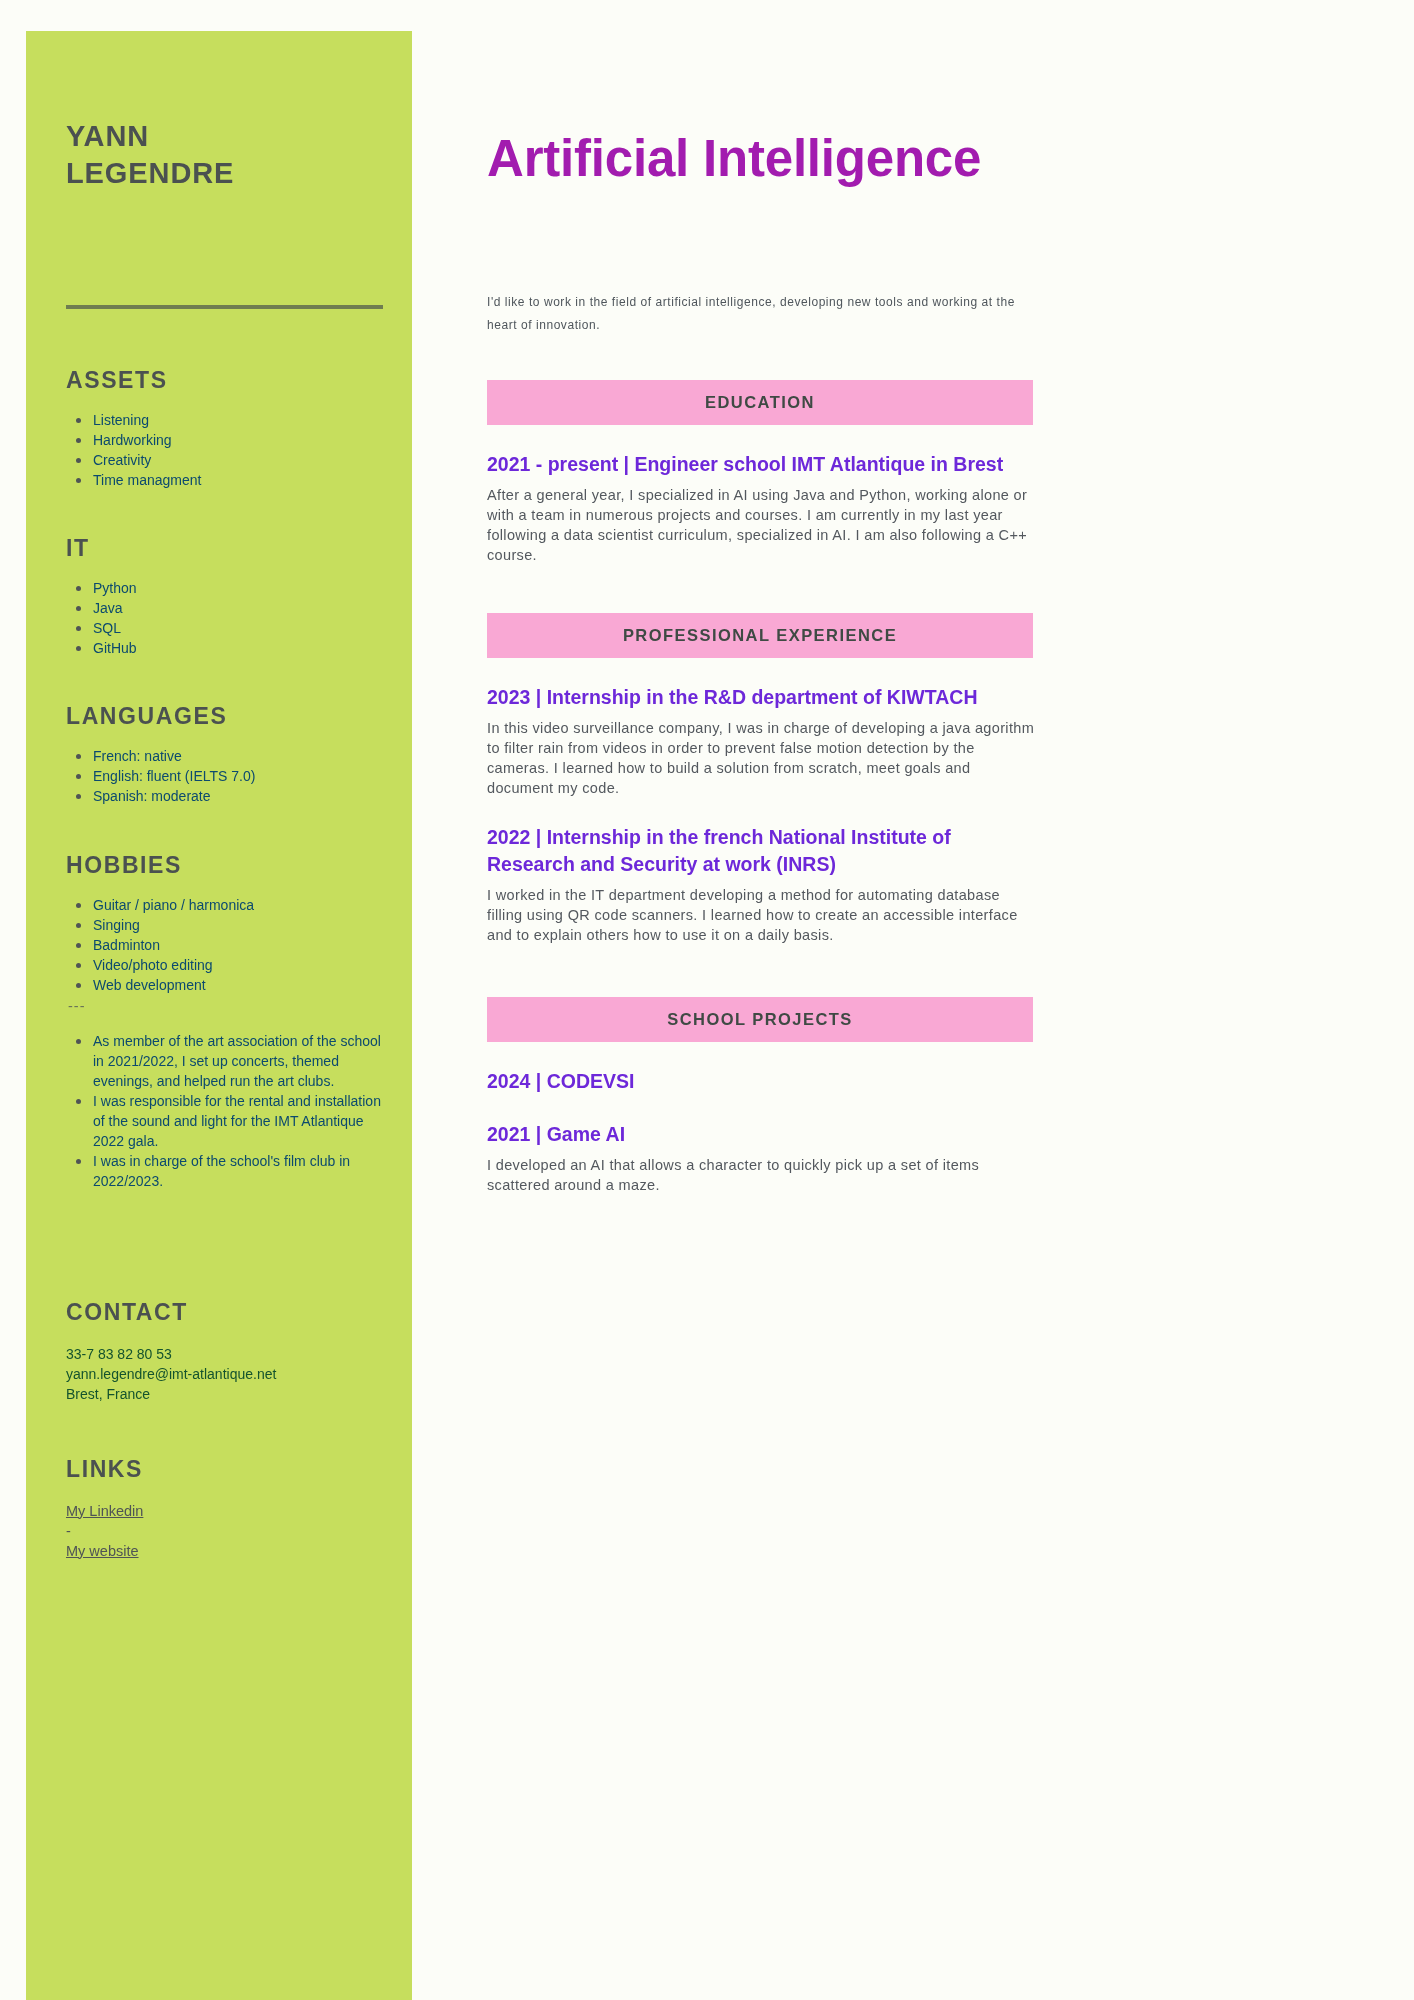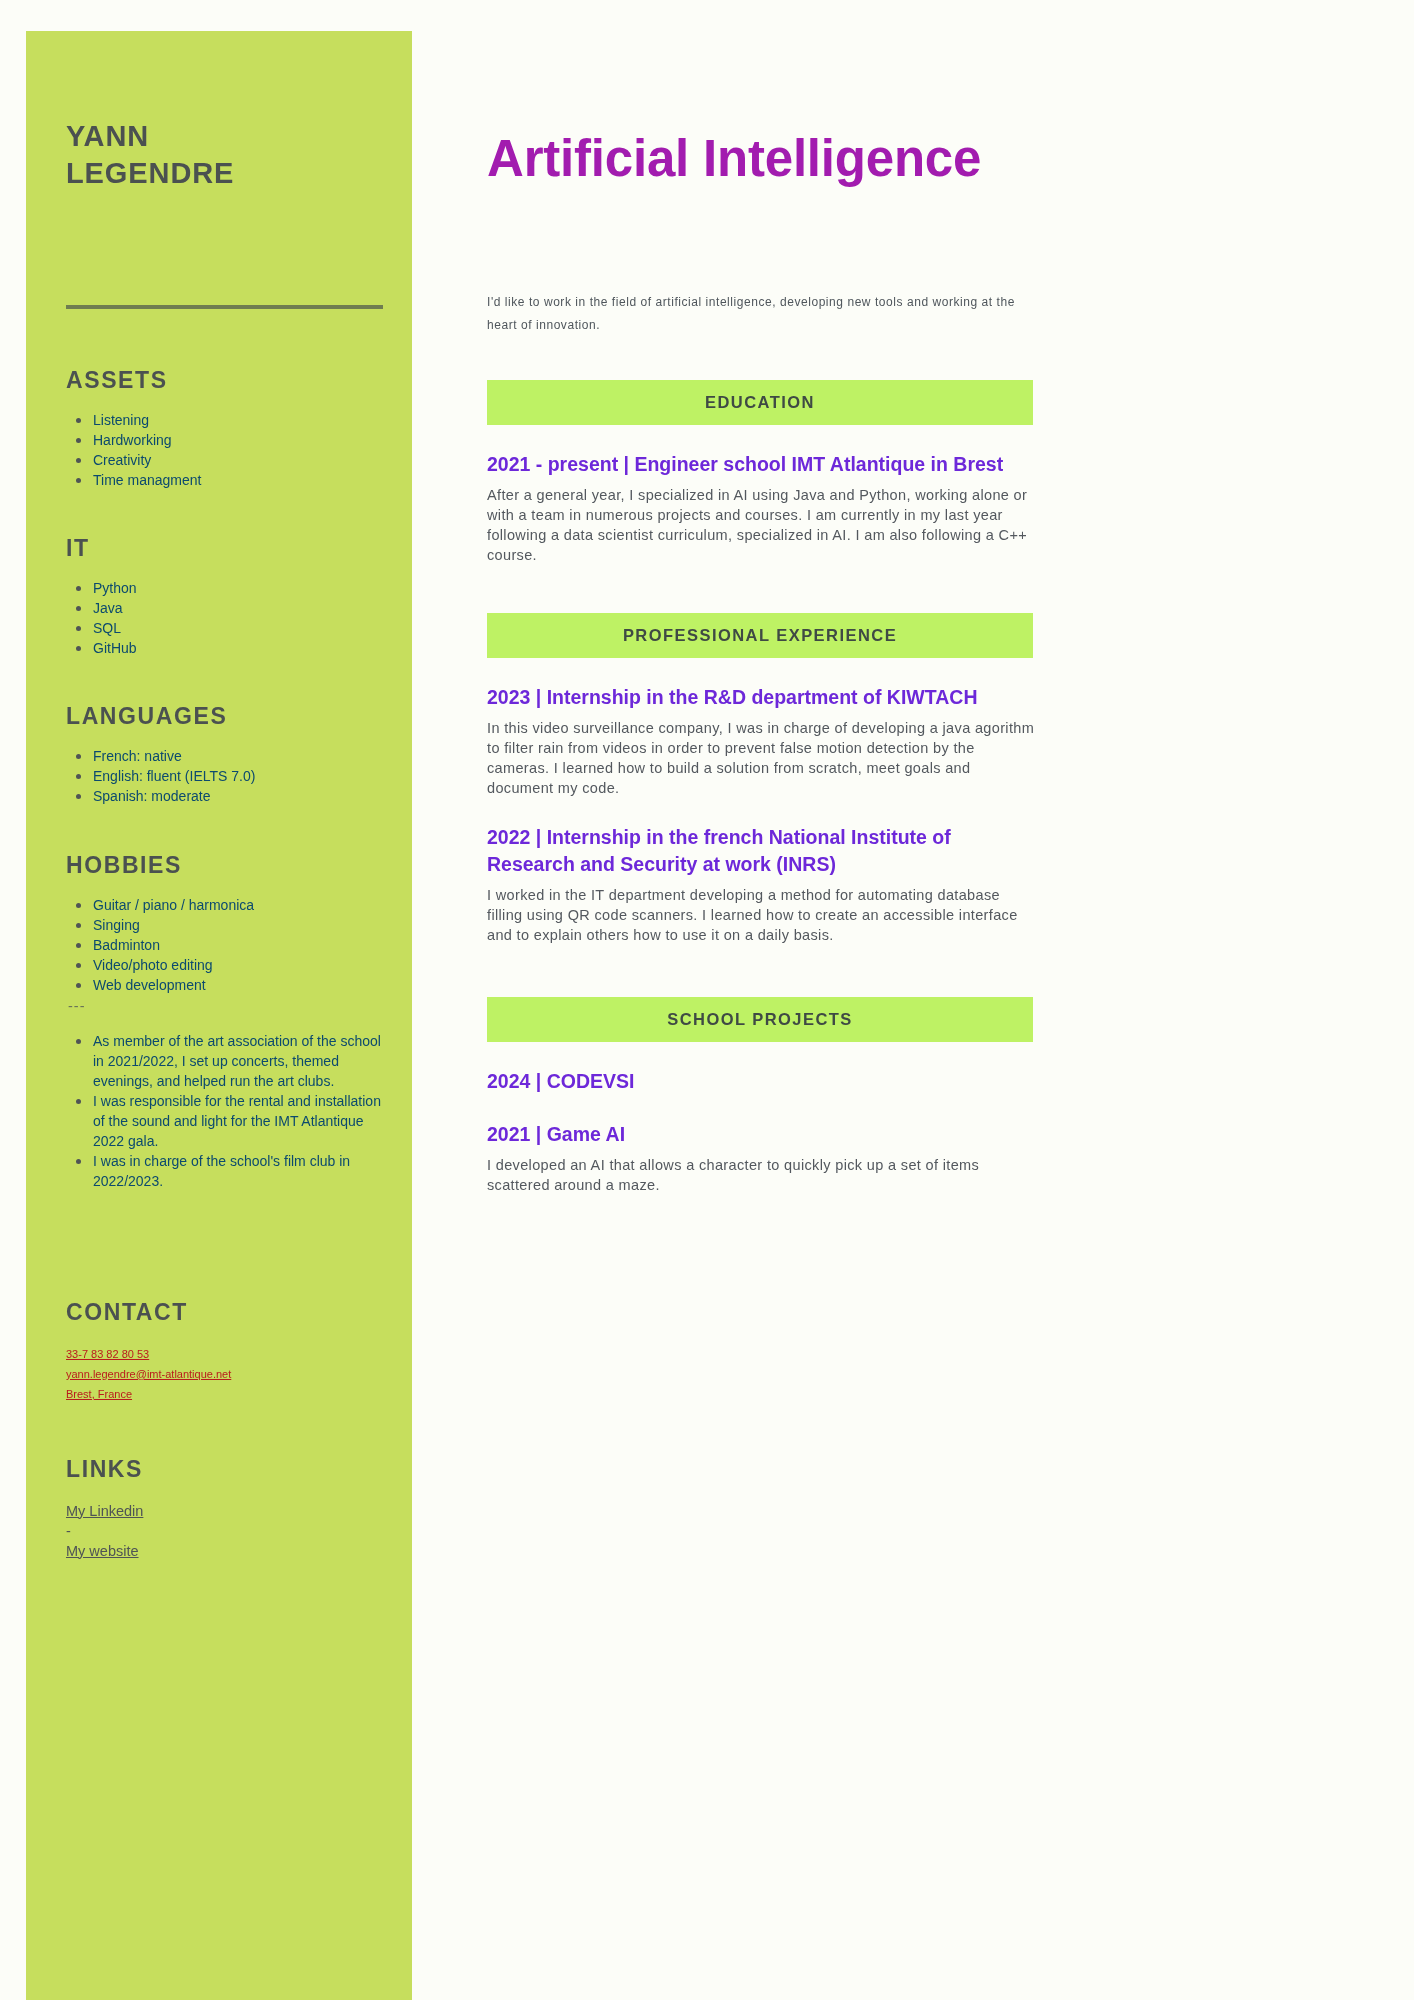--- a/index.html
+++ b/index.html
@@ -139,7 +139,7 @@
     margin-top: 42px;
     width: 546px;
     height: 45px;
-    background: #bef264;
+    background: #f9a8d4;
     display: flex;
     align-items: center;
     justify-content: center;

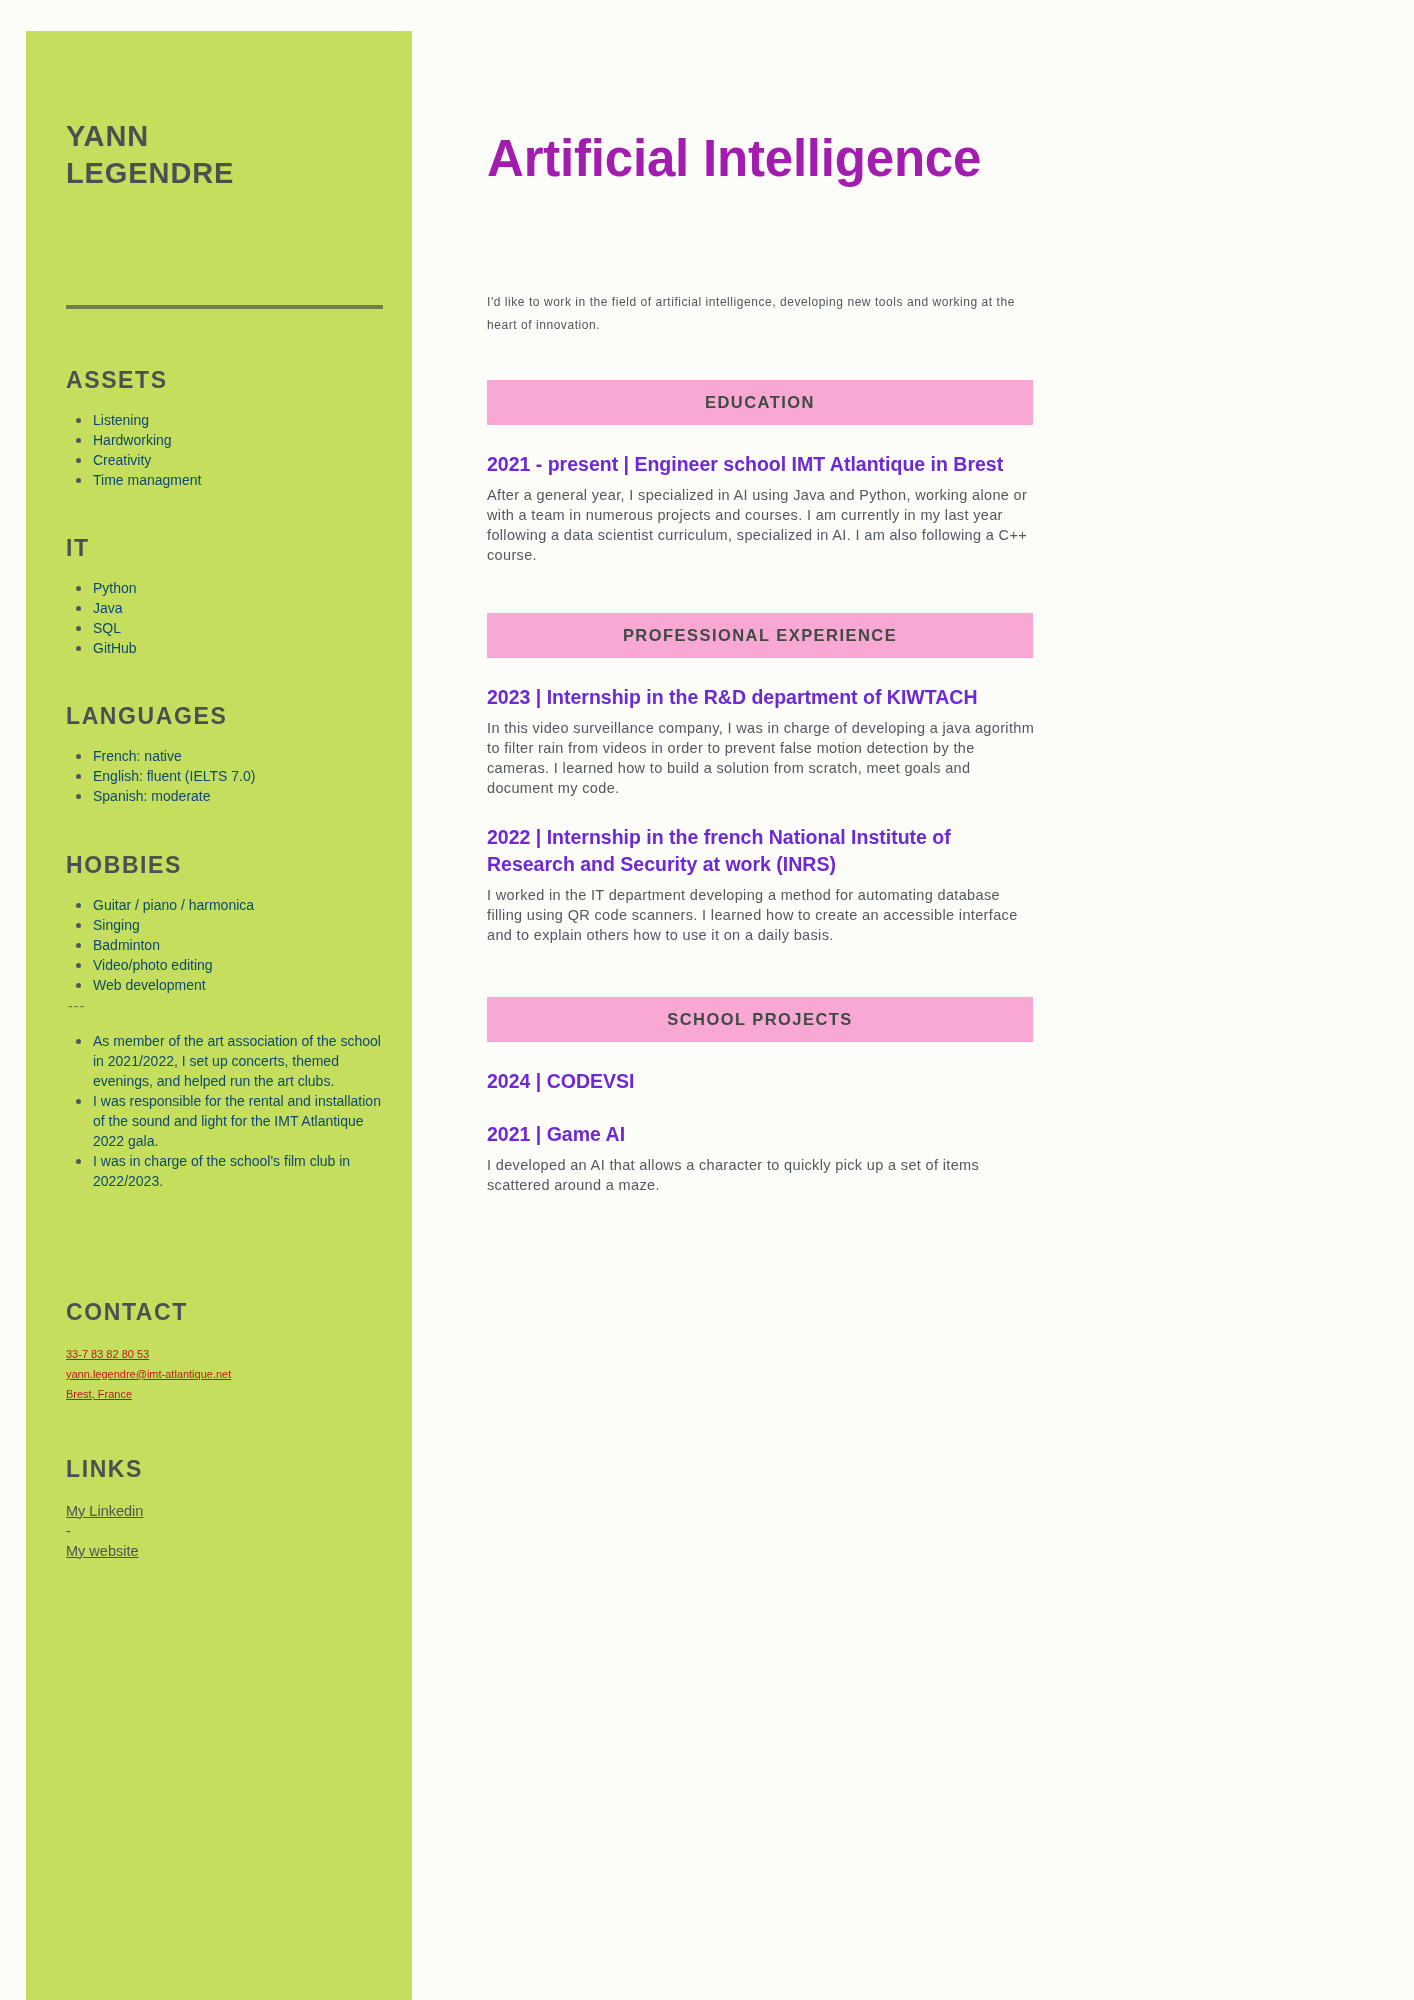--- a/index.html
+++ b/index.html
@@ -95,10 +95,9 @@
 
   .contact-lines { margin-top: 18px; }
   .contact-lines div {
-    font-size: 11px;
-    line-height: 20px;
-    color: #b91c1c;
-    text-decoration: underline;
+    font-size: 14px;
+    line-height: 20px;
+    color: #14532d;
   }
   .links-lines { margin-top: 18px; }
   .links-lines a,

